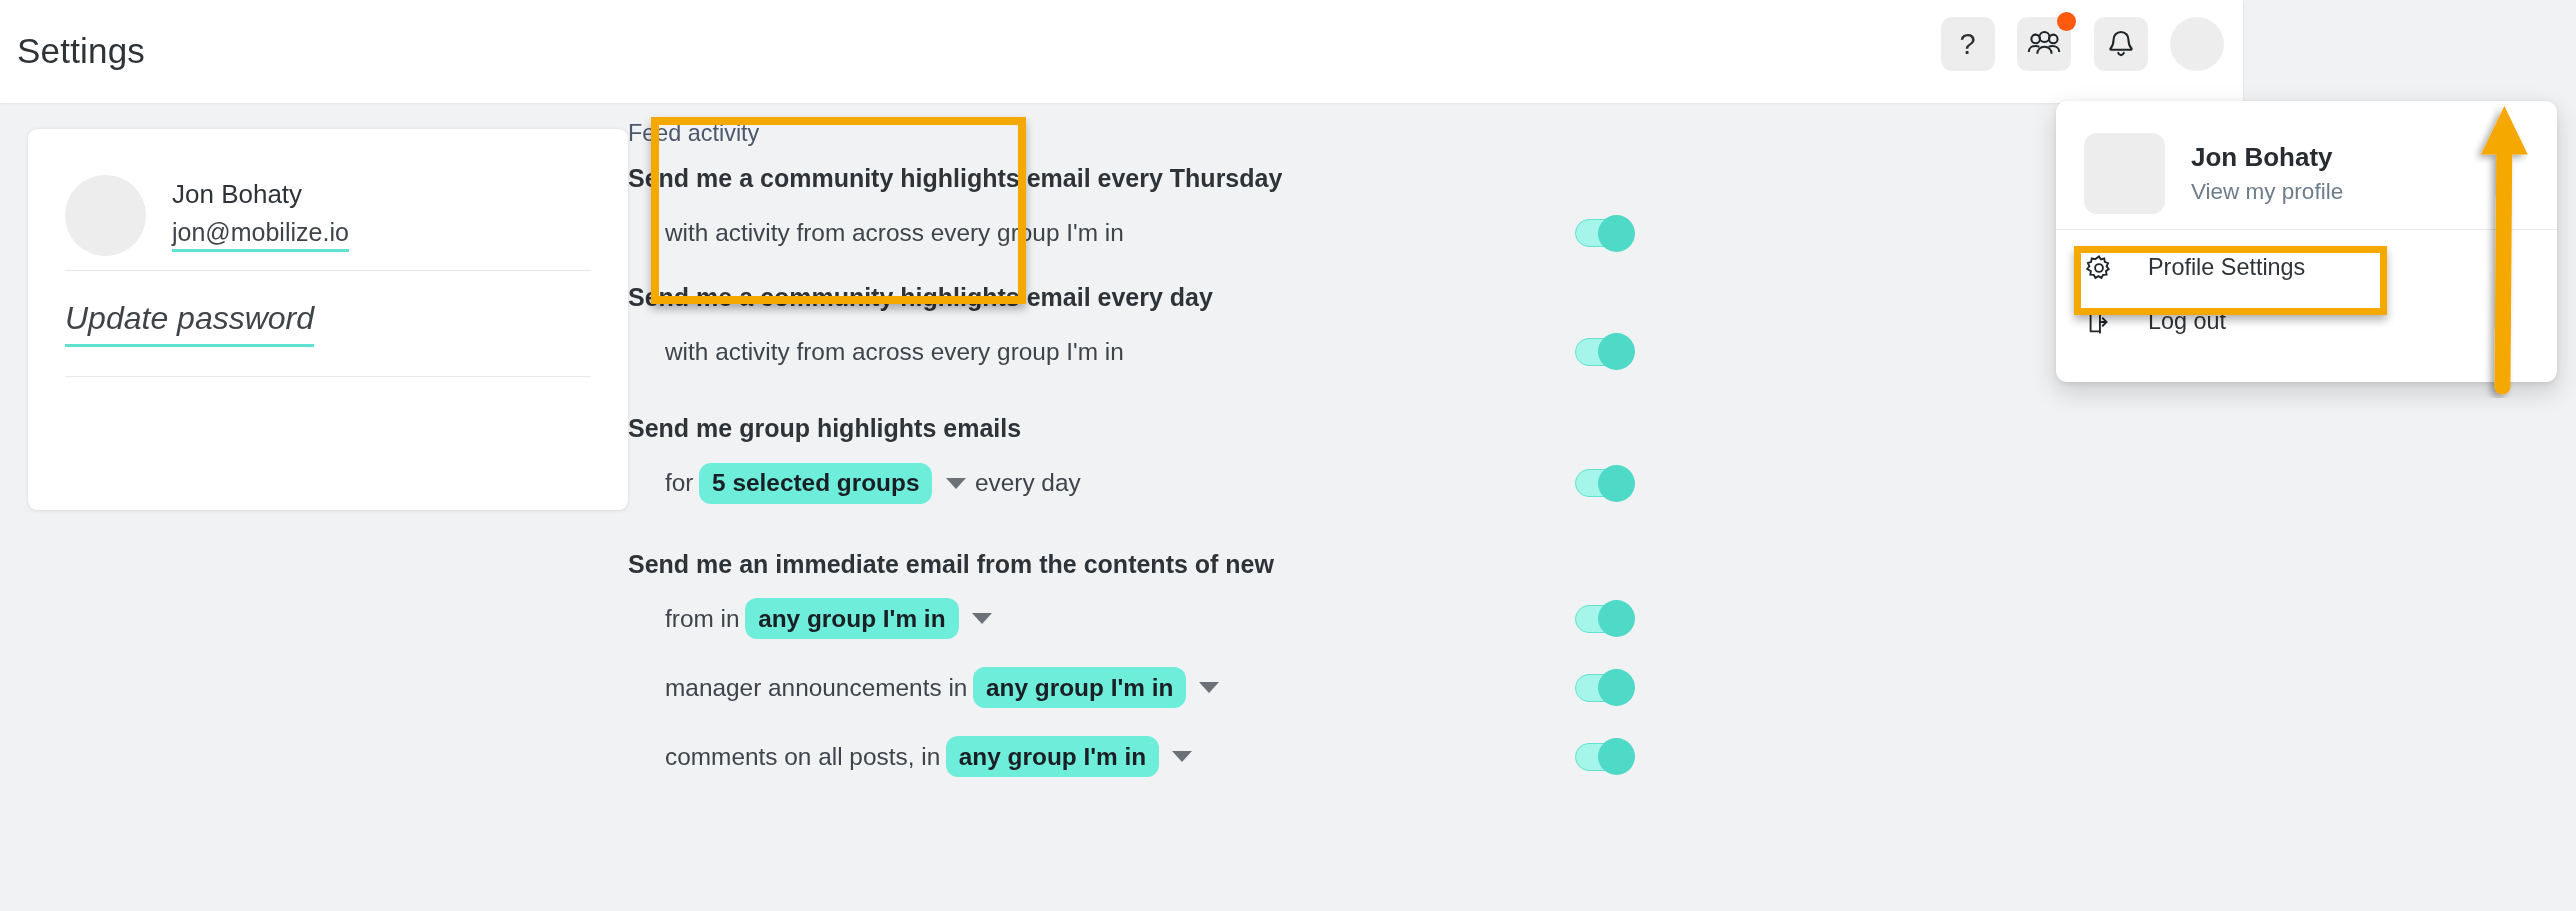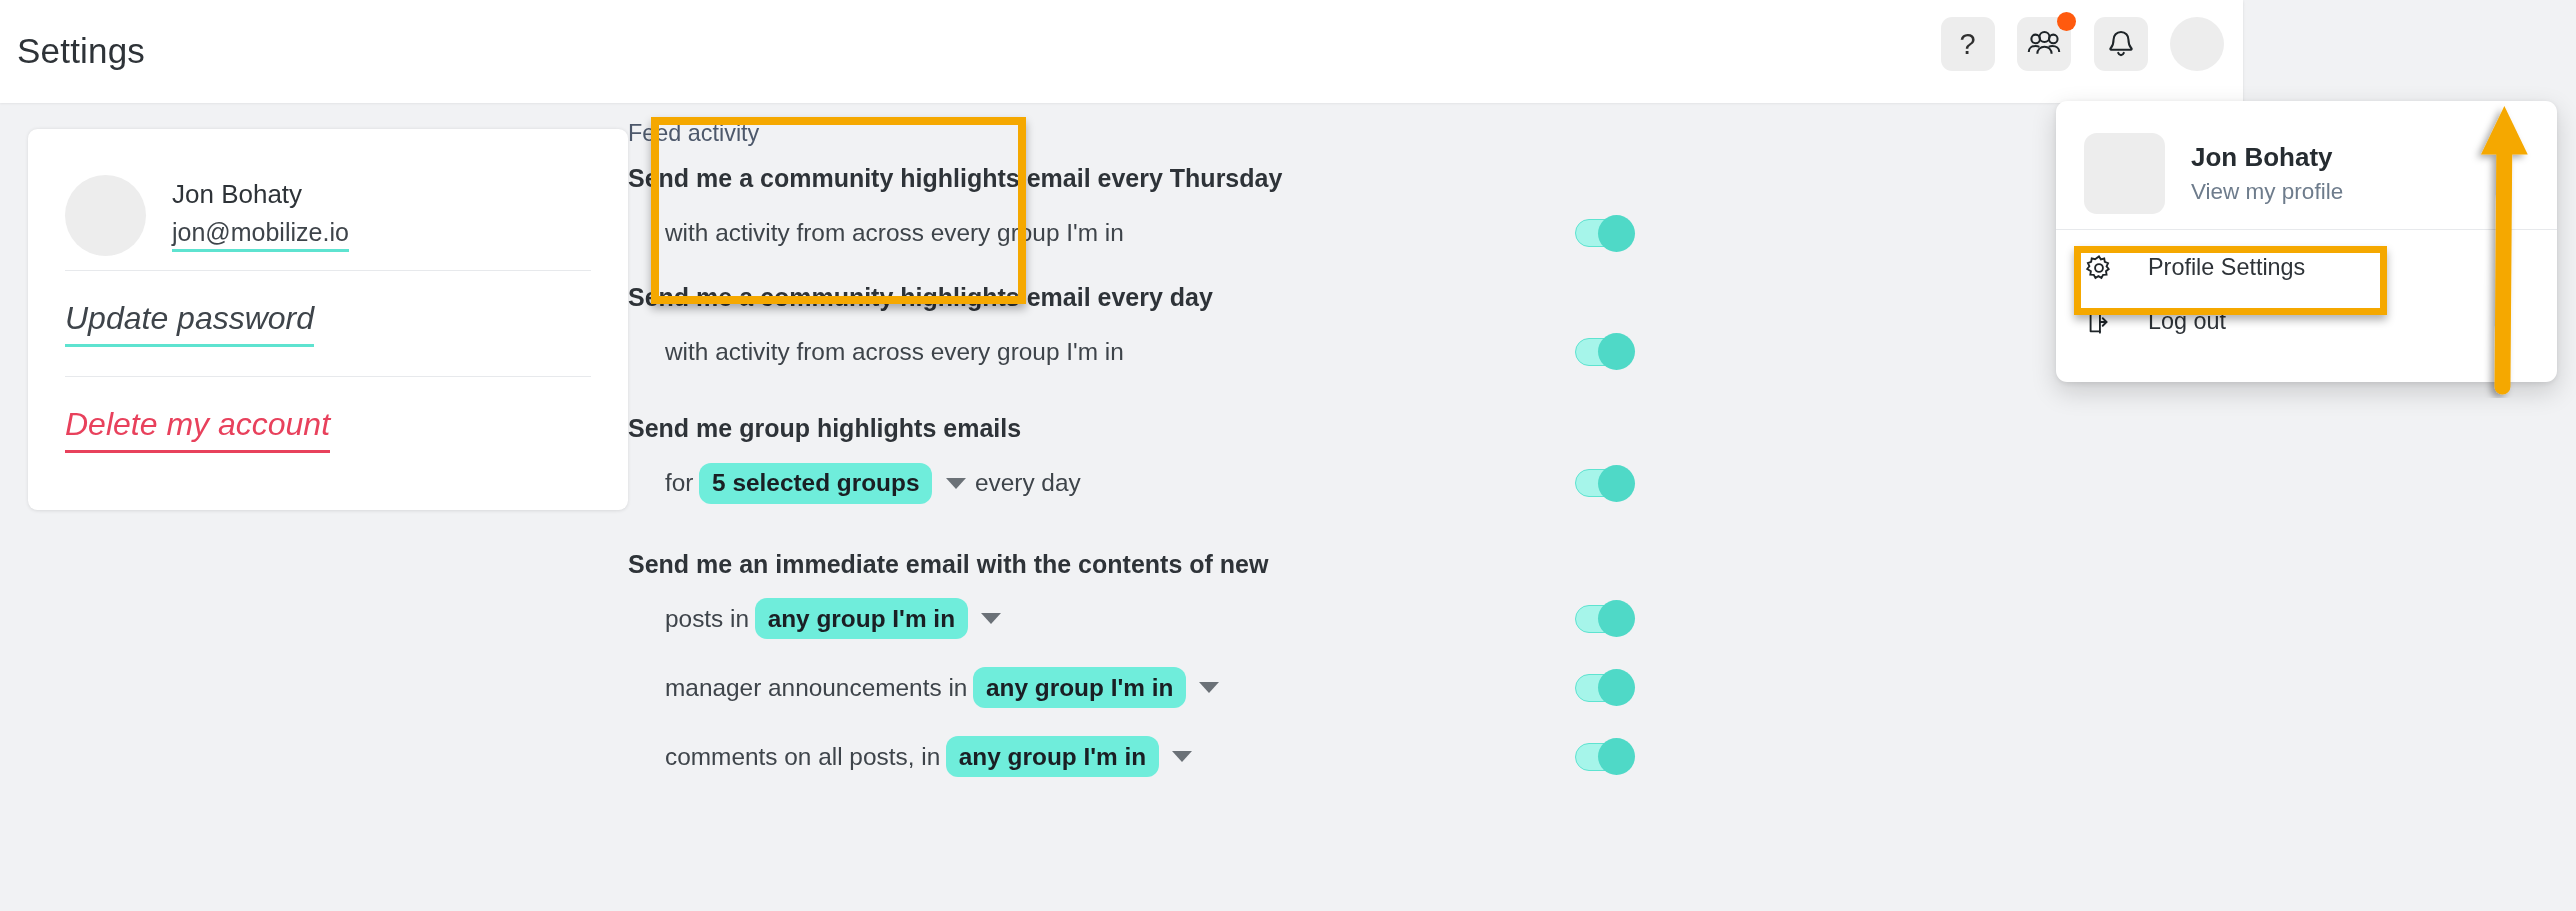--- a/index.html
+++ b/index.html
@@ -275,9 +275,6 @@
       <span class="pc-link">Update password</span>
     </div>
     <div class="pc-rule"></div>
-    <div class="pc-row">
-      <span class="pc-link danger">Delete my account</span>
-    </div>
   </div>
 
   <div class="settings-col">

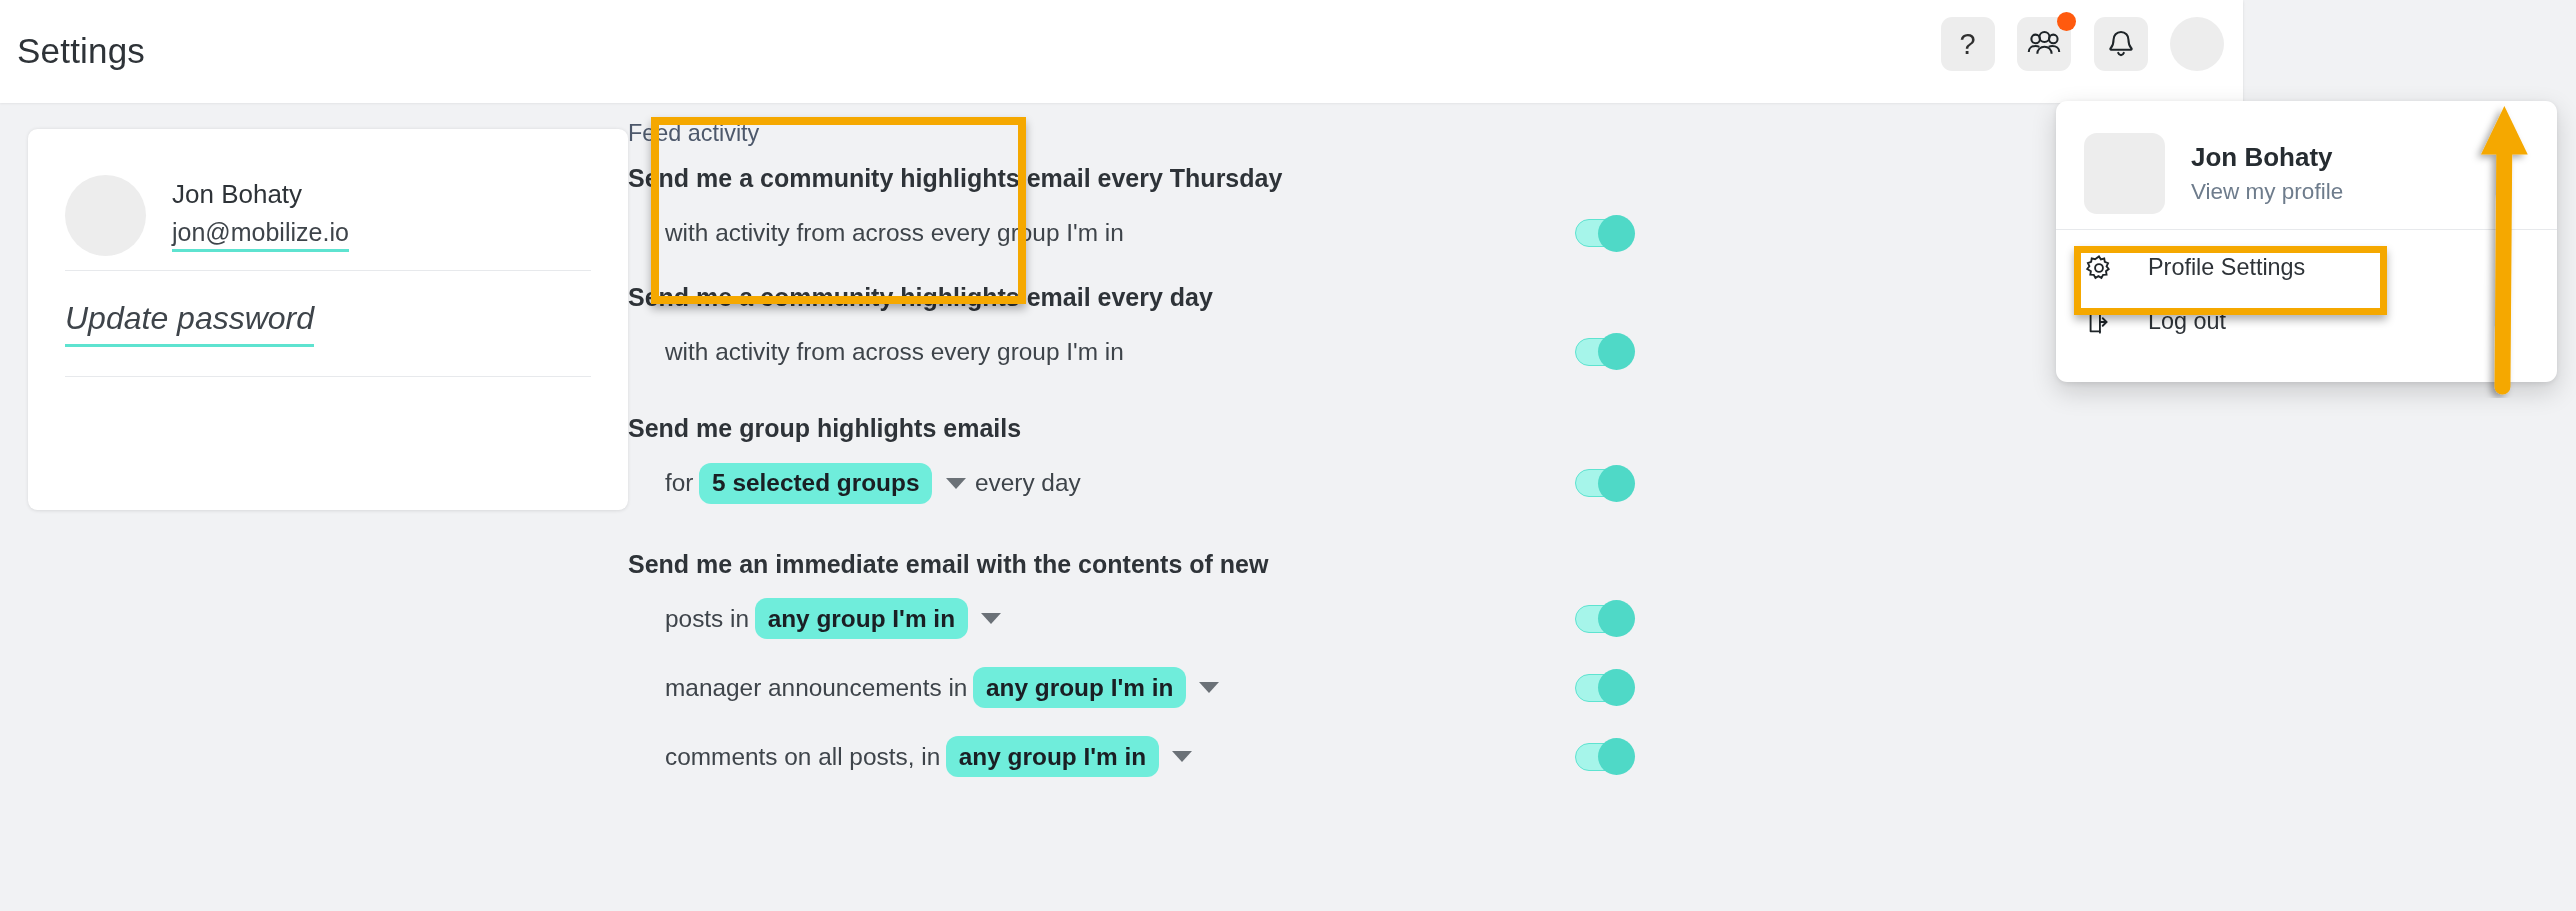--- a/index.html
+++ b/index.html
@@ -320,7 +320,7 @@
 
     <div style="margin-top:32px">
       <div class="stmt">
-        <span class="reg">Send me an </span><span>immediate email</span><span class="reg"> with the contents of new</span>
+        <span class="reg">Send me an </span><span>immediate email</span><span class="reg"> from the contents of new</span>
       </div>
 
       <div class="sub-row">

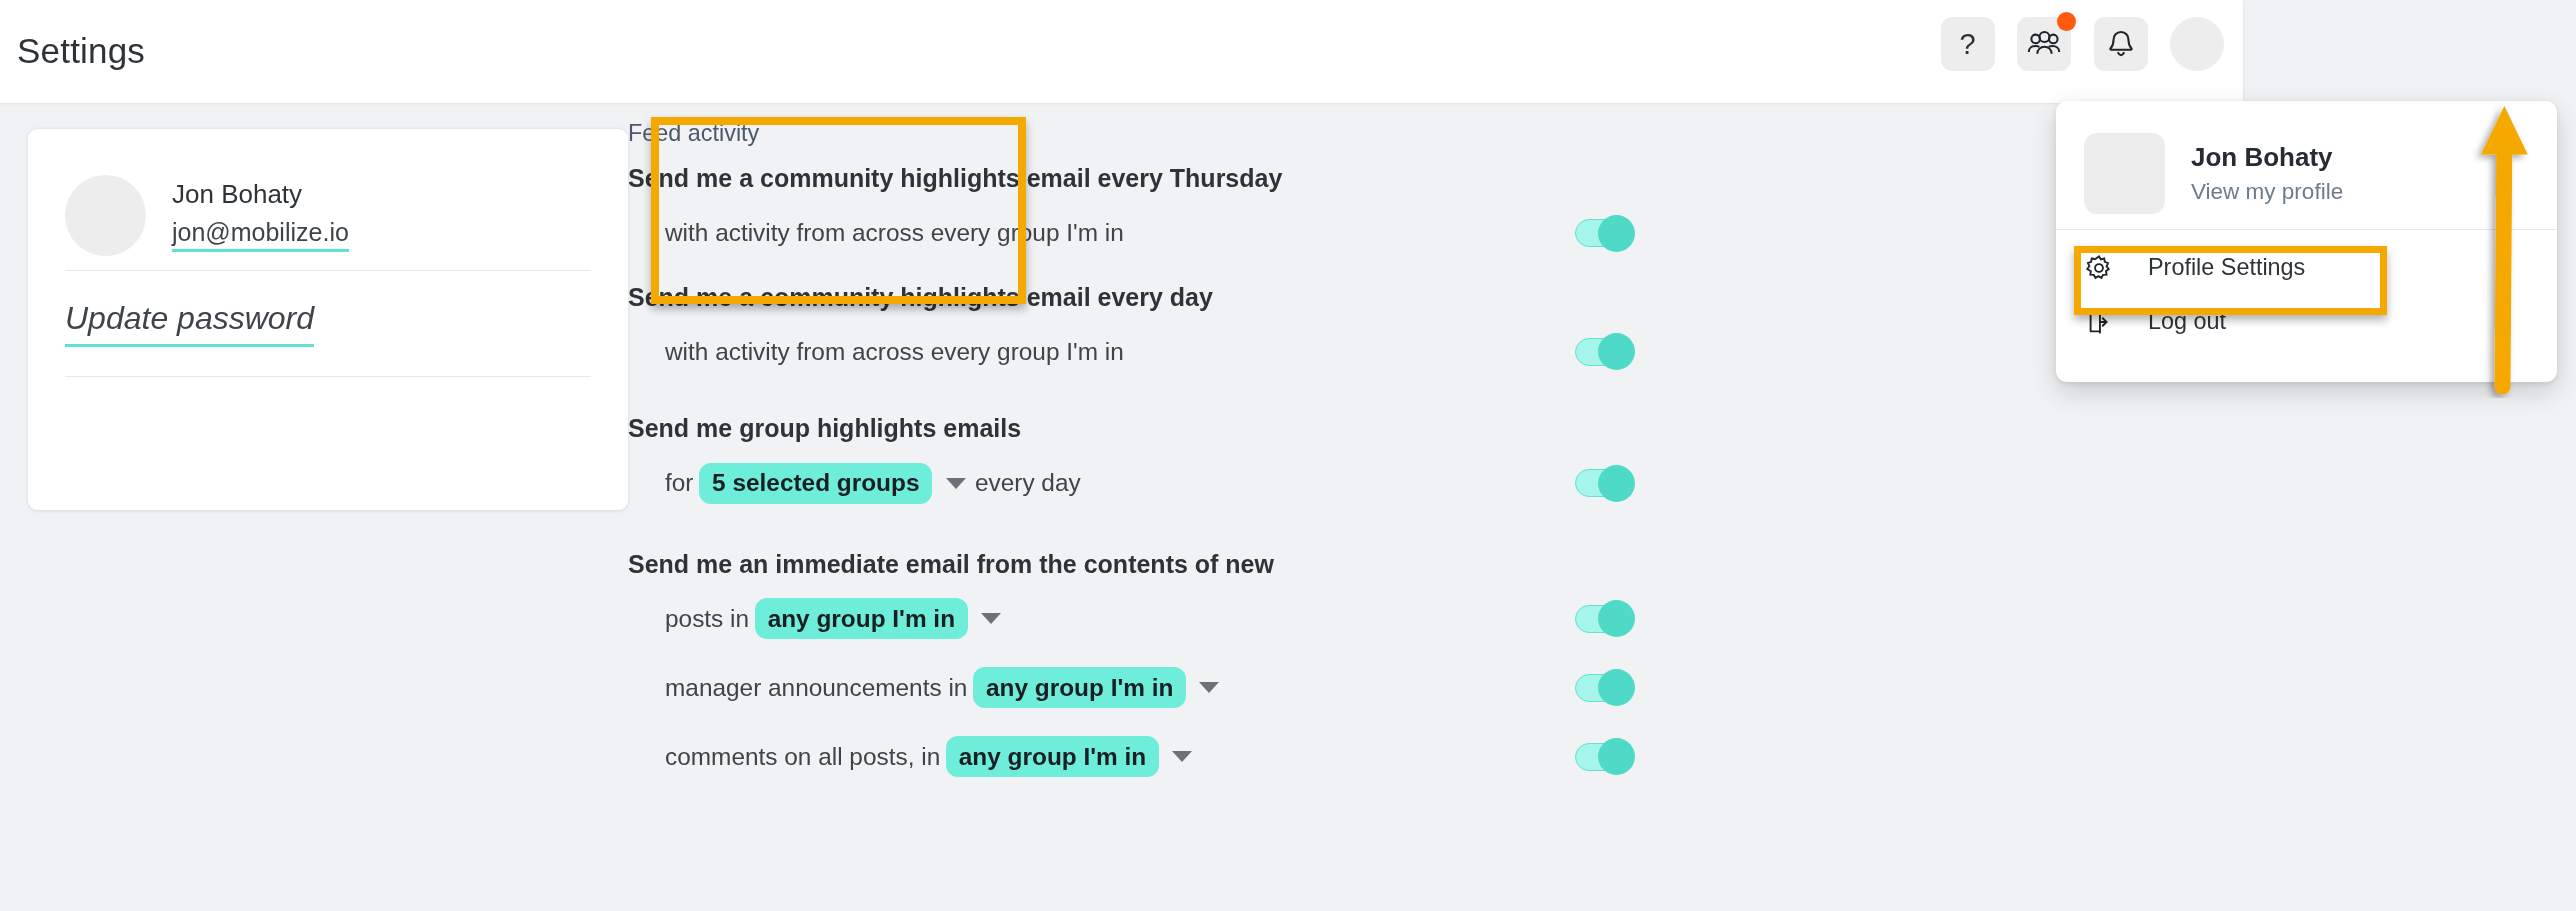--- a/index.html
+++ b/index.html
@@ -324,7 +324,7 @@
       </div>
 
       <div class="sub-row">
-        <span class="sub-text">posts in</span>
+        <span class="sub-text">from in</span>
         <span class="chip">any group I'm in</span>
         <span class="caret"></span>
         <span class="toggle">

